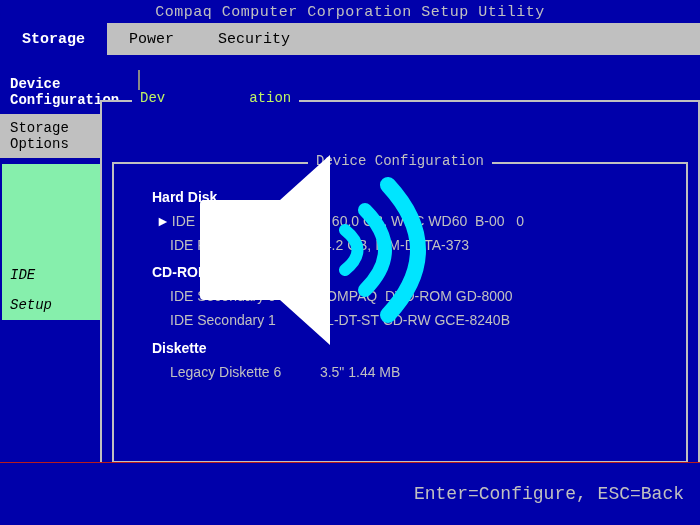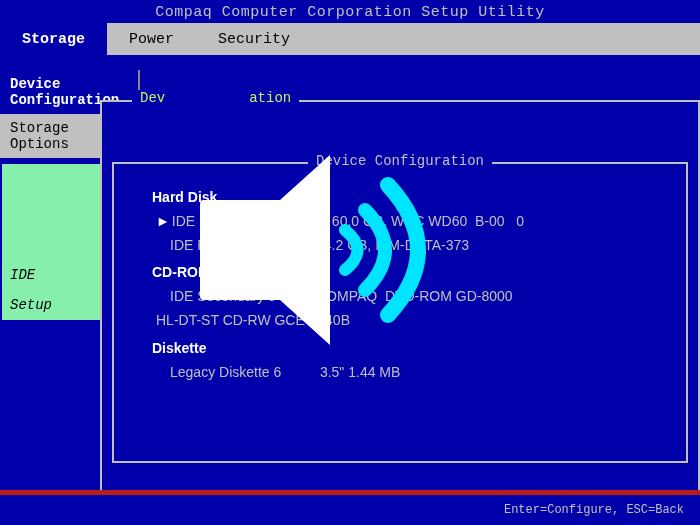--- a/index.html
+++ b/index.html
@@ -247,6 +247,7 @@
         <span class="dev-val">COMPAQ&nbsp; DVD-ROM GD-8000</span>
       </div>
       <div class="device-row">
+        <span class="dev-name" style="padding-left:14px;">IDE Secondary 1&nbsp;</span>
         <span class="dev-val">HL-DT-ST CD-RW GCE-8240B</span>
       </div>
 

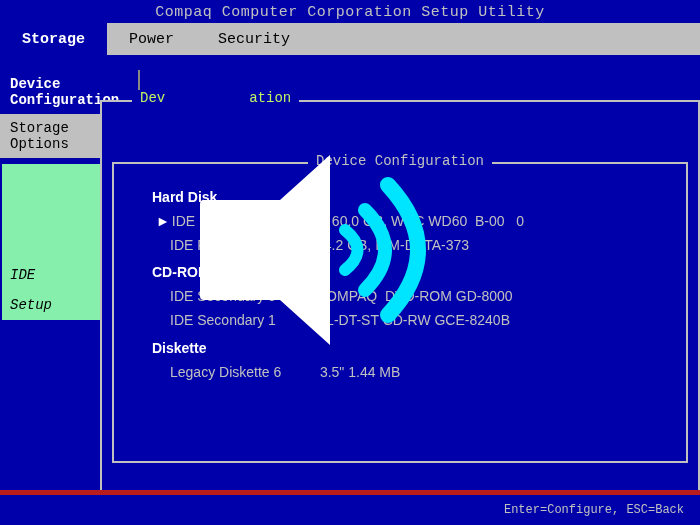--- a/index.html
+++ b/index.html
@@ -172,11 +172,11 @@
       left: 0;
       right: 0;
       background: #0000aa;
-      border-top: 5px solid #b91c1c;
+      border-top: 1px solid #b91c1c;
       color: #c0c0c0;
       text-align: right;
-      padding: 8px 16px;
-      font-size: 12px;
+      padding: 21px 16px;
+      font-size: 18px;
       font-family: 'Courier New', Courier, monospace;
     }
 

